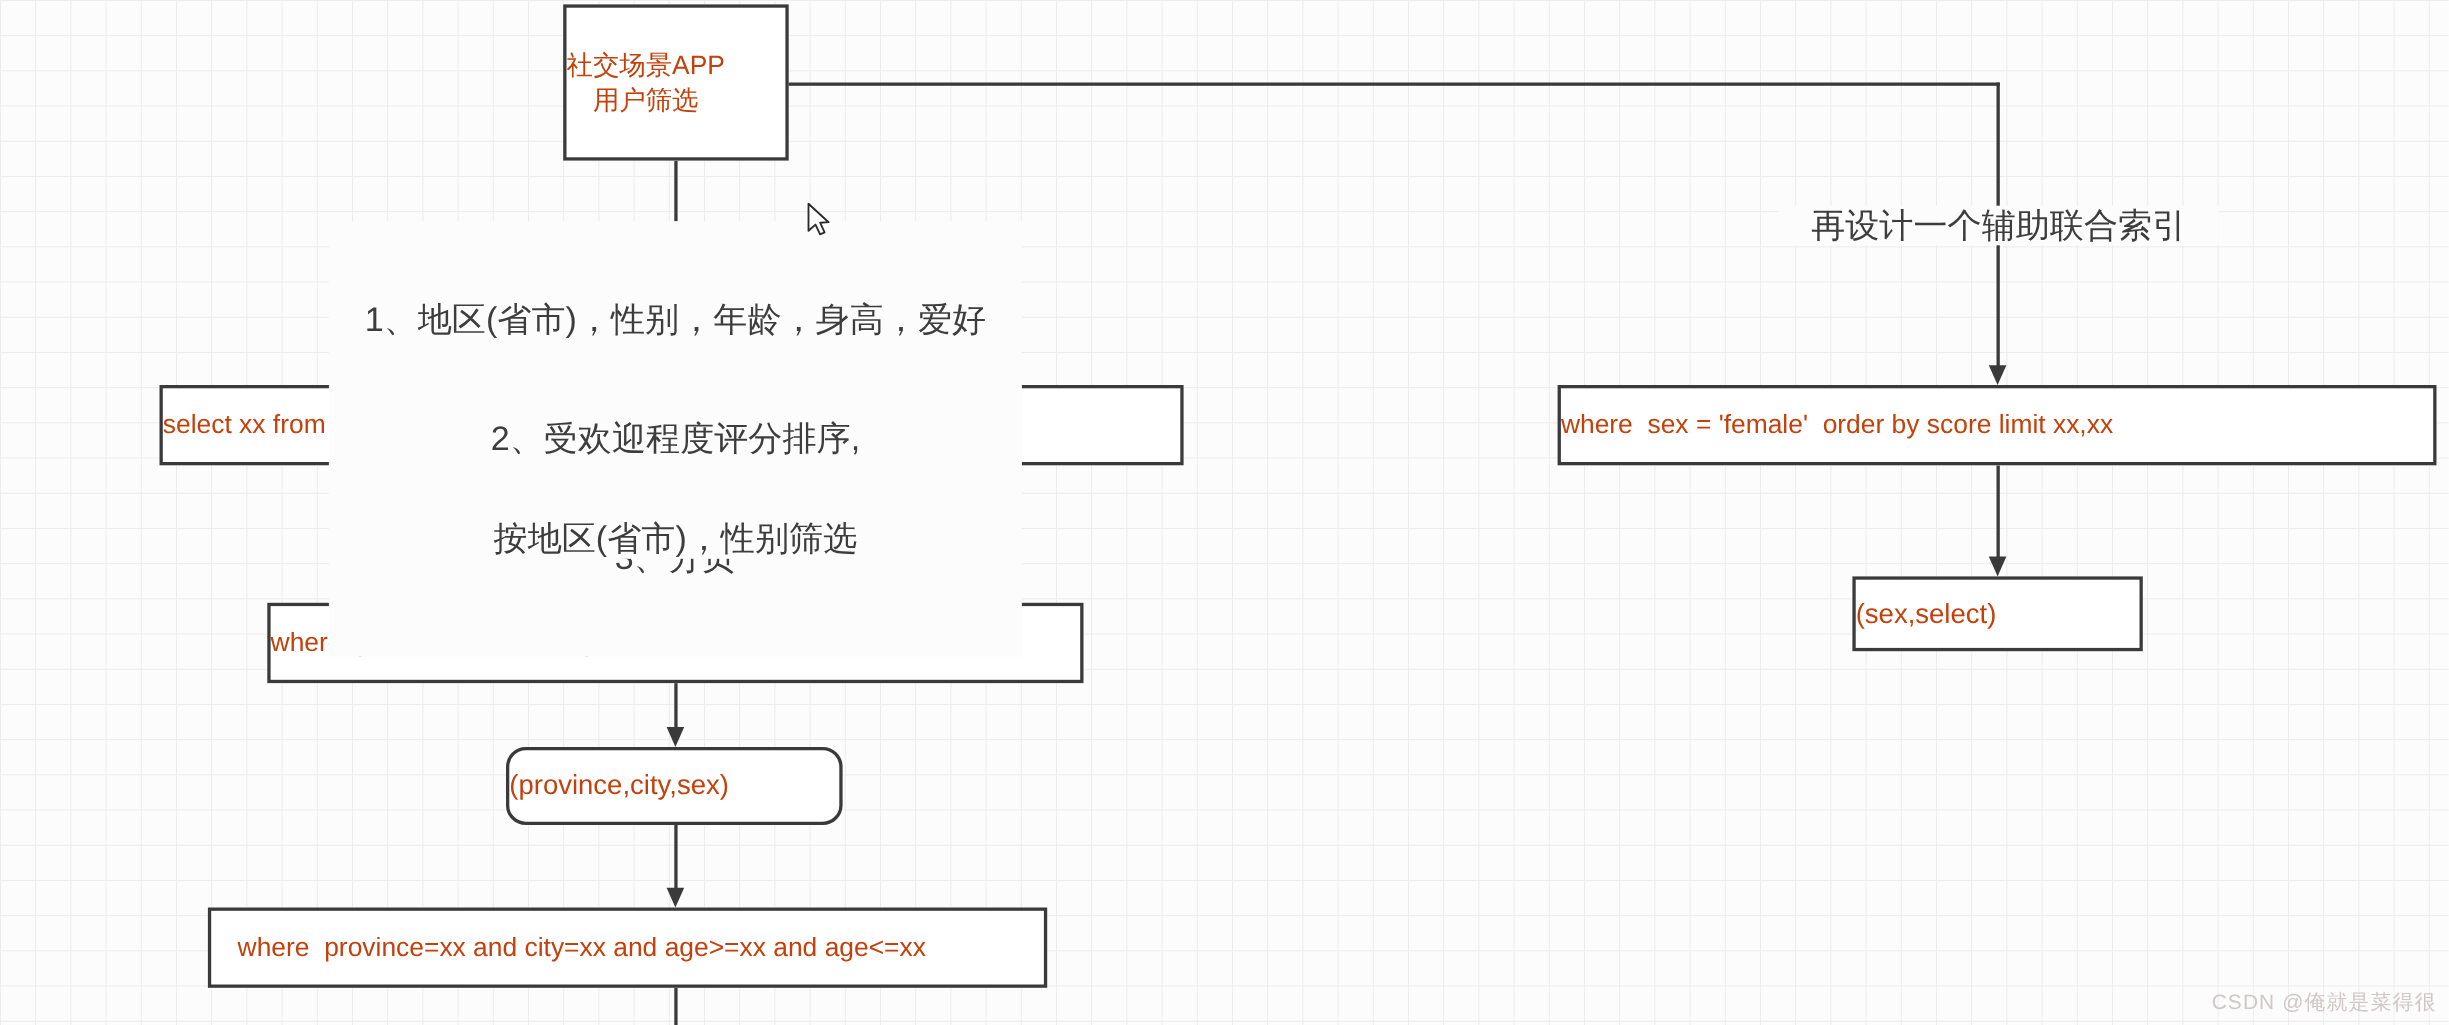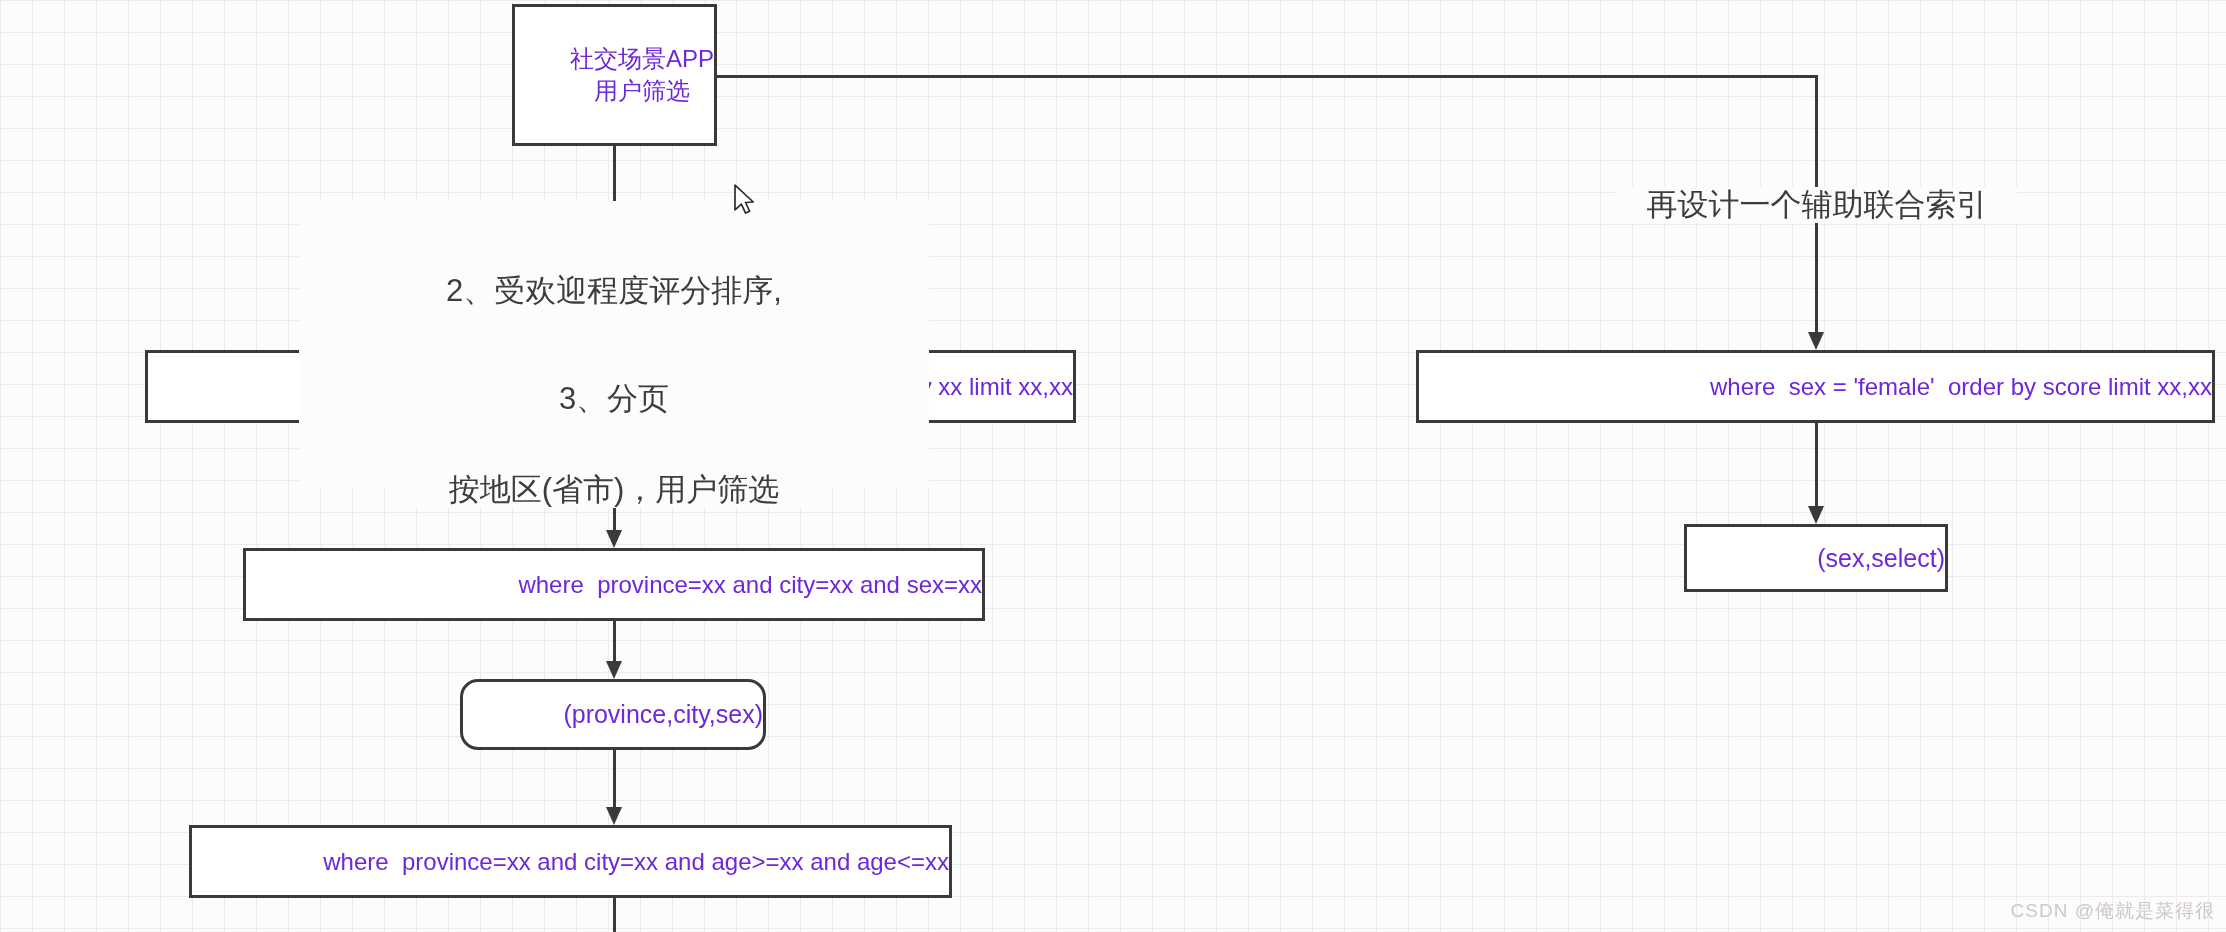--- a/index.html
+++ b/index.html
@@ -23,10 +23,10 @@
     border: 3px solid #3a3a3a;
     display: flex;
     align-items: center;
-    justify-content: flex-end;
+    justify-content: flex-start;
     text-align: center;
     font-size: 24px;
-    color: #6d28d9;
+    color: #c2410c;
   }
   .box .label { white-space: pre; }
   .vline { position: absolute; width: 3px; background: #3a3a3a; }

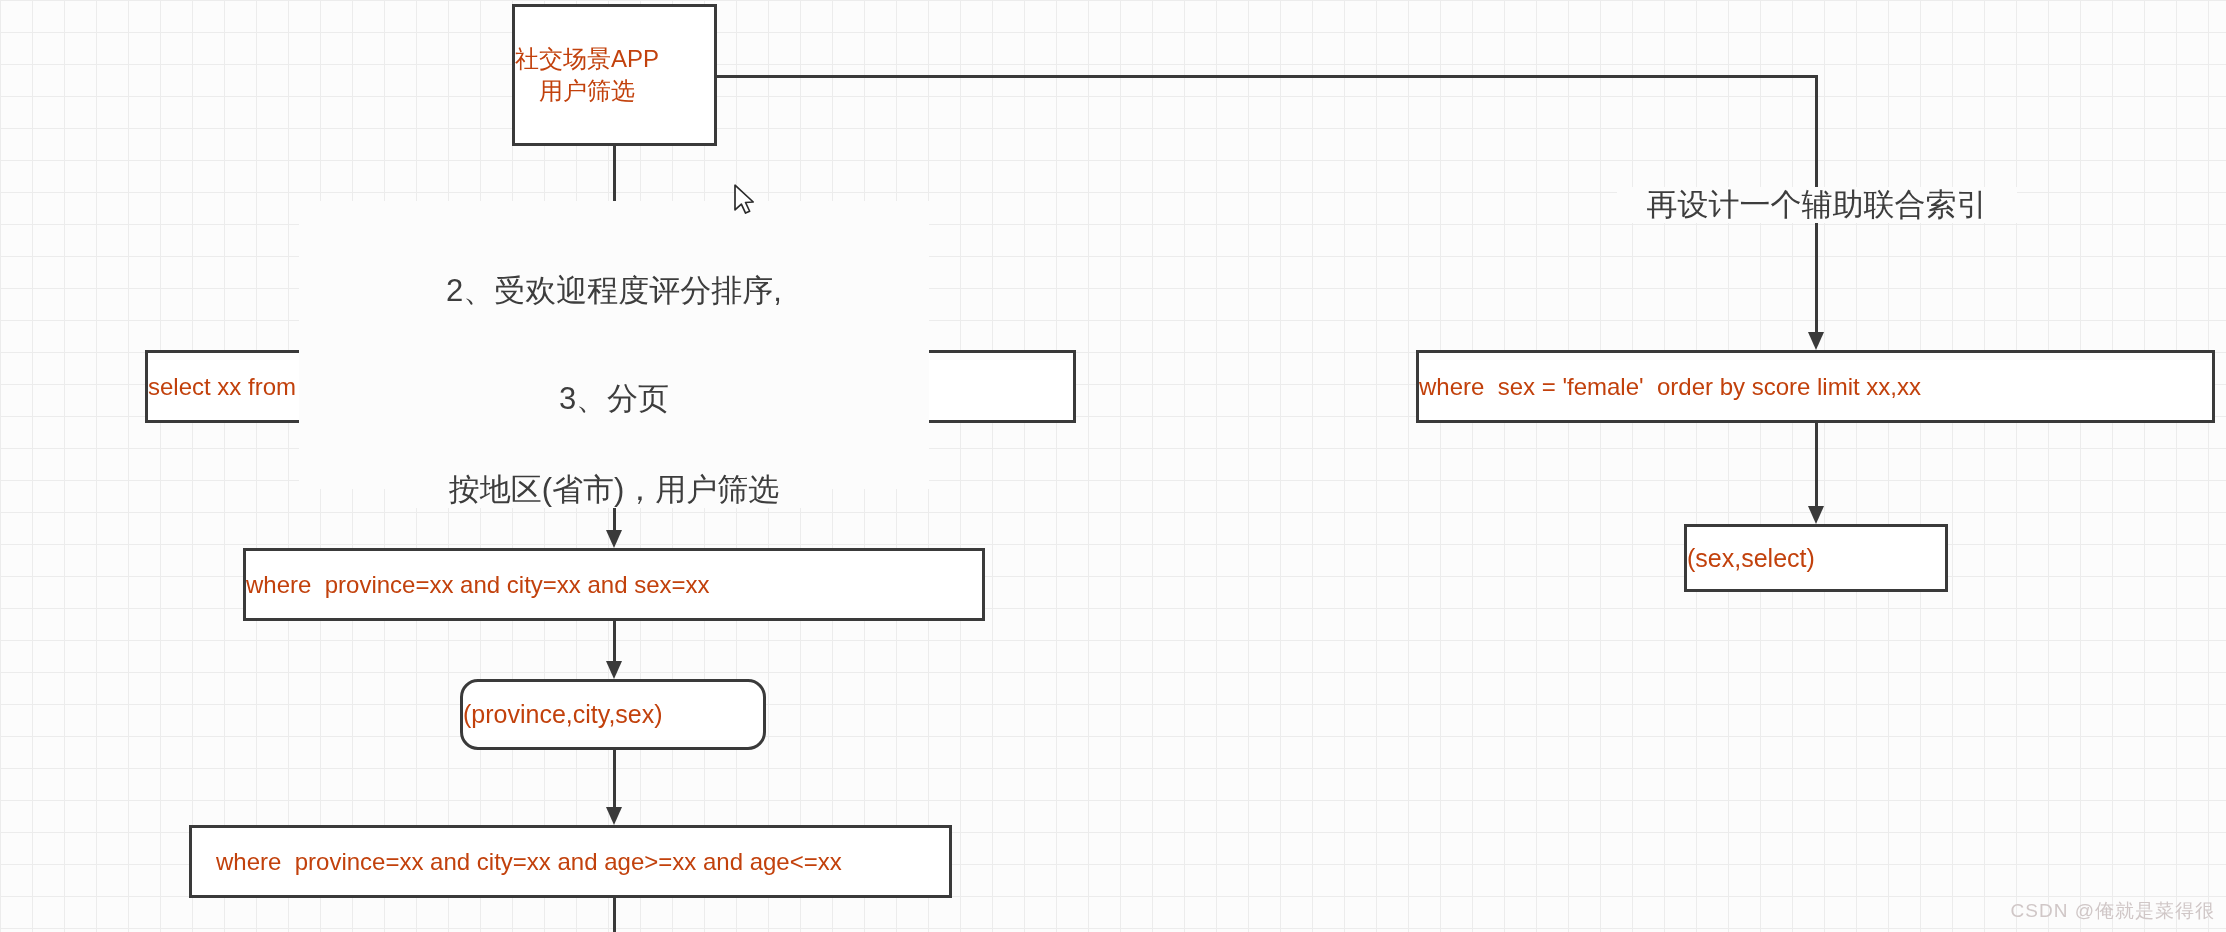--- a/index.html
+++ b/index.html
@@ -115,6 +115,7 @@
   </div>
 
   <div class="note" style="left:299px; top:201px; width:630px;">
+    <div>1、地区(省市)，性别，年龄，身高，爱好</div>
     <div>2、受欢迎程度评分排序,</div>
     <div>3、分页</div>
   </div>

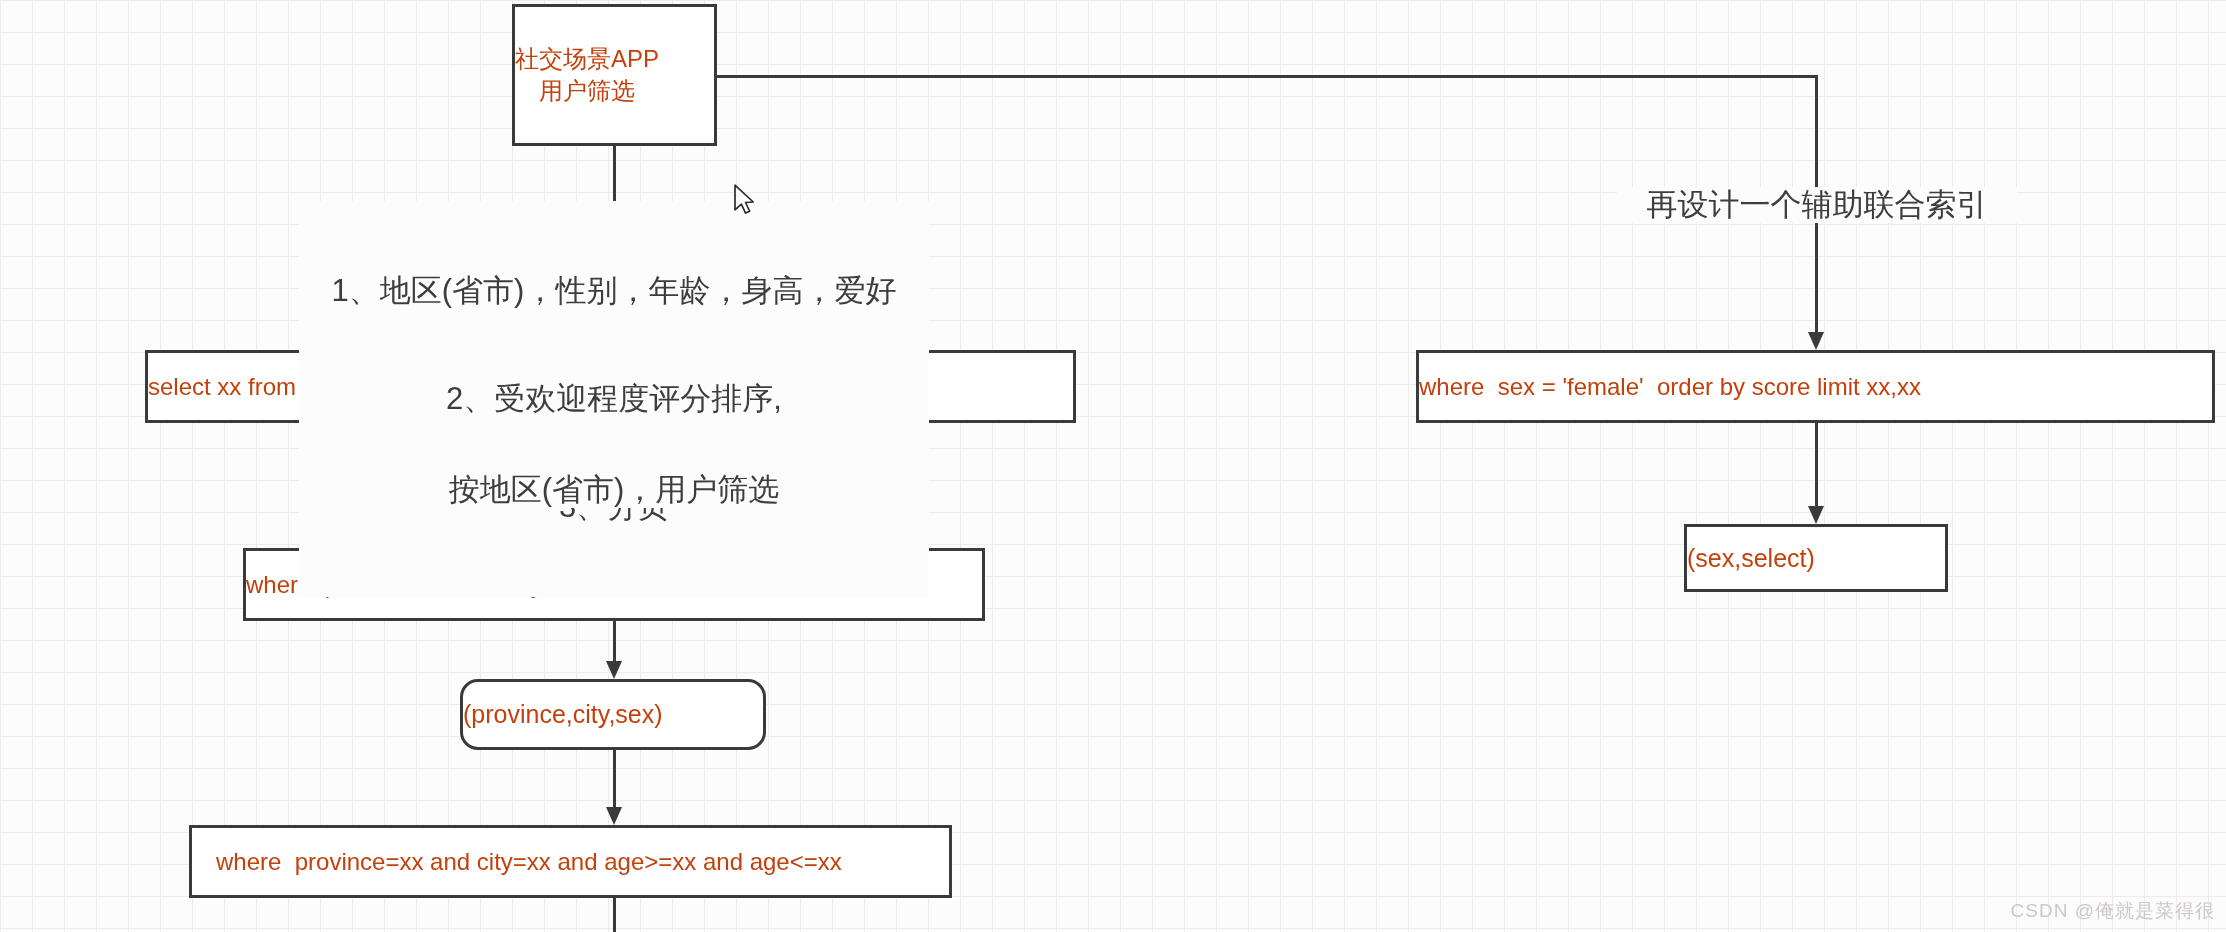--- a/index.html
+++ b/index.html
@@ -120,7 +120,7 @@
     <div>3、分页</div>
   </div>
 
-  <div class="note" style="left:414px; top:472px; width:400px;">按地区(省市)，用户筛选</div>
+  <div class="note" style="left:414px; top:472px; width:400px;">按地区(省市)，性别筛选</div>
 
   <div class="note" style="left:1617px; top:187px; width:400px;">再设计一个辅助联合索引</div>
 

